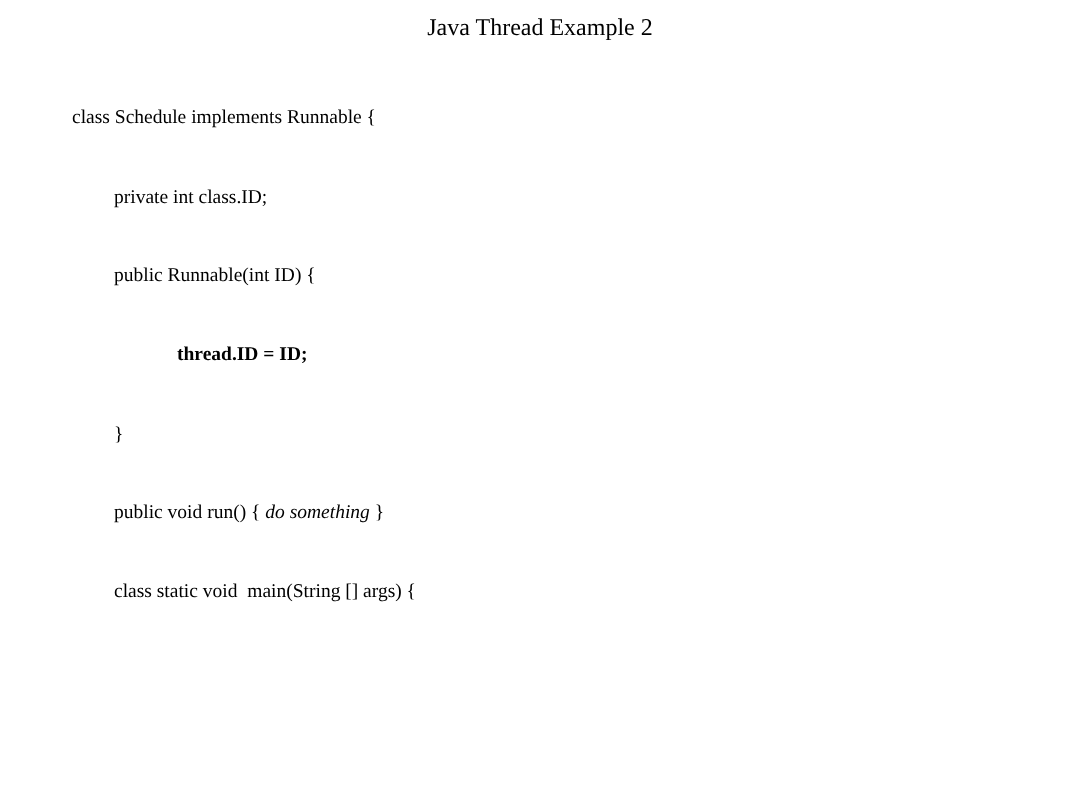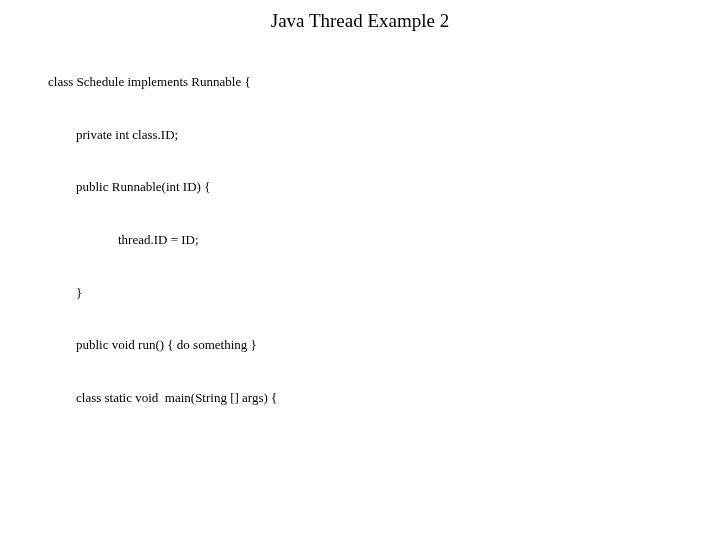--- a/index.html
+++ b/index.html
@@ -5,7 +5,7 @@
     * { margin: 0; padding: 0; box-sizing: border-box; }
     html, body { width: 720px; height: 540px; background: #fff; font-family: "Times New Roman", Times, serif; color: #000; }
     .page { padding: 10px 48px 0 48px; }
-    .title { font-size: 19px; text-align: center; margin-bottom: 6px; }
+    .title { font-size: 16px; text-align: center; margin-bottom: 6px; }
     .code { font-size: 13px; line-height: 1.35; white-space: pre; }
     .ind0 { padding-left: 0; }
     .ind1 { padding-left: 28px; }

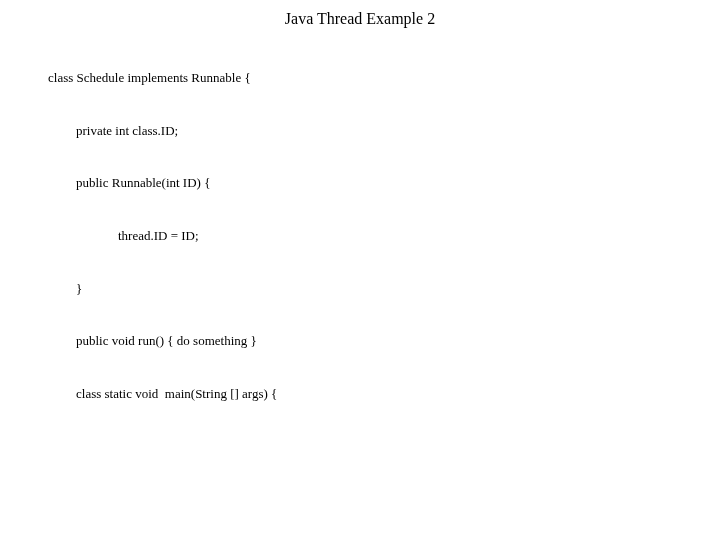--- a/index.html
+++ b/index.html
@@ -9,7 +9,7 @@
     .code { font-size: 13px; line-height: 1.35; white-space: pre; }
     .ind0 { padding-left: 0; }
     .ind1 { padding-left: 28px; }
-    .ind2 { padding-left: 70px; }
+    .ind2 { padding-left: 70px; font-weight: bold; }
     .it { }
   </style>
 </head>

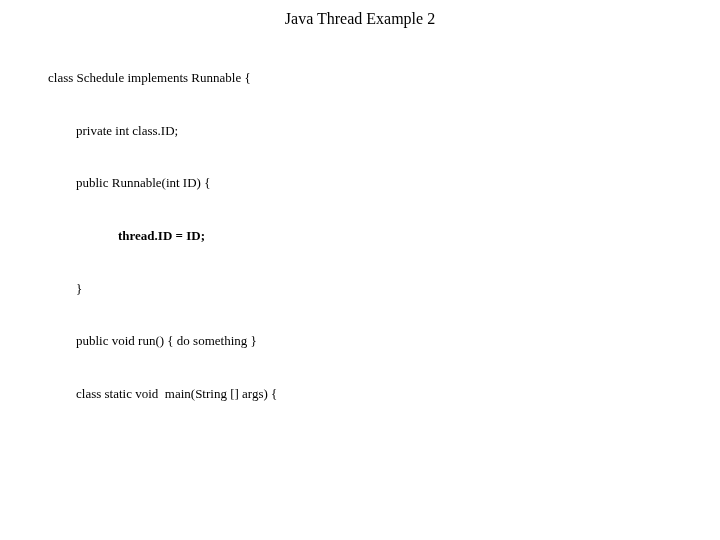--- a/index.html
+++ b/index.html
@@ -10,7 +10,7 @@
     .ind0 { padding-left: 0; }
     .ind1 { padding-left: 28px; }
     .ind2 { padding-left: 70px; font-weight: bold; }
-    .it { }
+    .it { font-style: italic; }
   </style>
 </head>
 <body>

